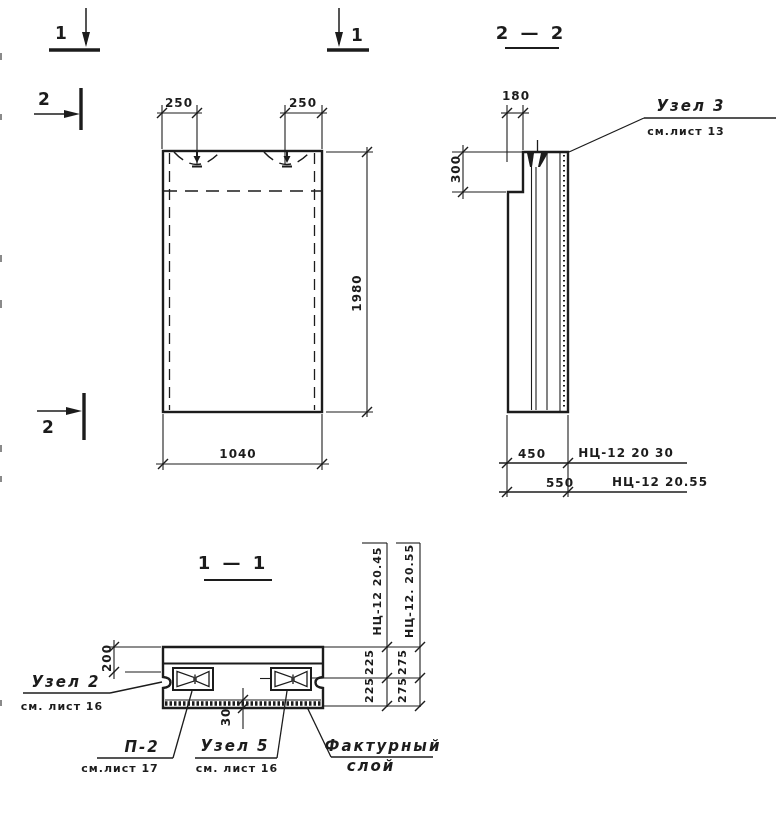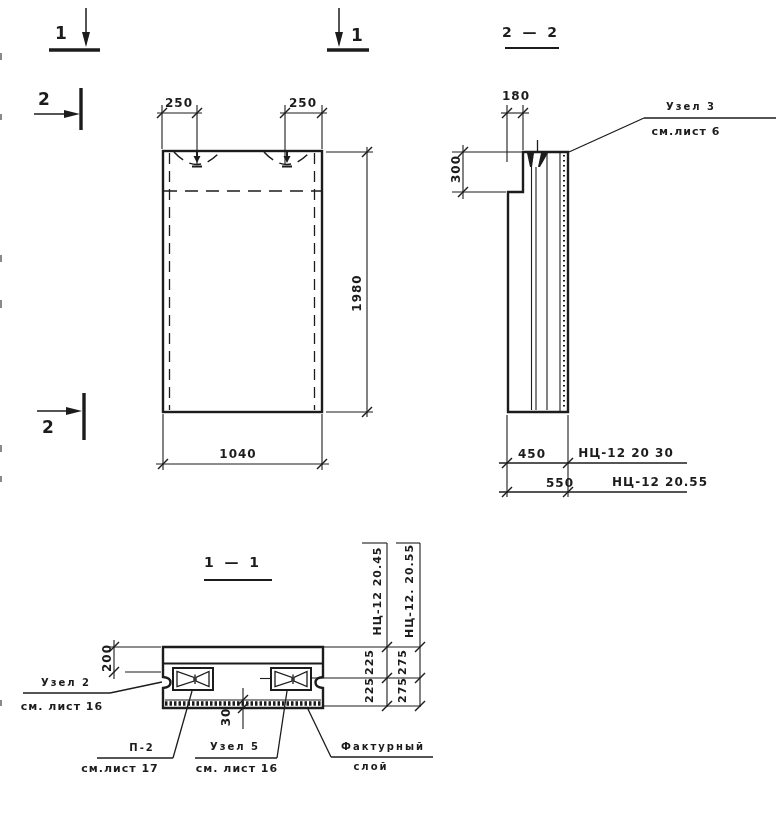--- a/index.html
+++ b/index.html
@@ -34,7 +34,7 @@
   .rot { transform:translate(-50%,-50%) rotate(-90deg); }
   .lbl { font-size:10px; letter-spacing:2px; }
   .sm  { font-size:11px; letter-spacing:1px; }
-  .ttl { font-size:14px; letter-spacing:3px; }
+  .ttl { font-size:18px; letter-spacing:3px; }
   .mk  { font-size:17px; letter-spacing:0; }
 </style>
 </head>

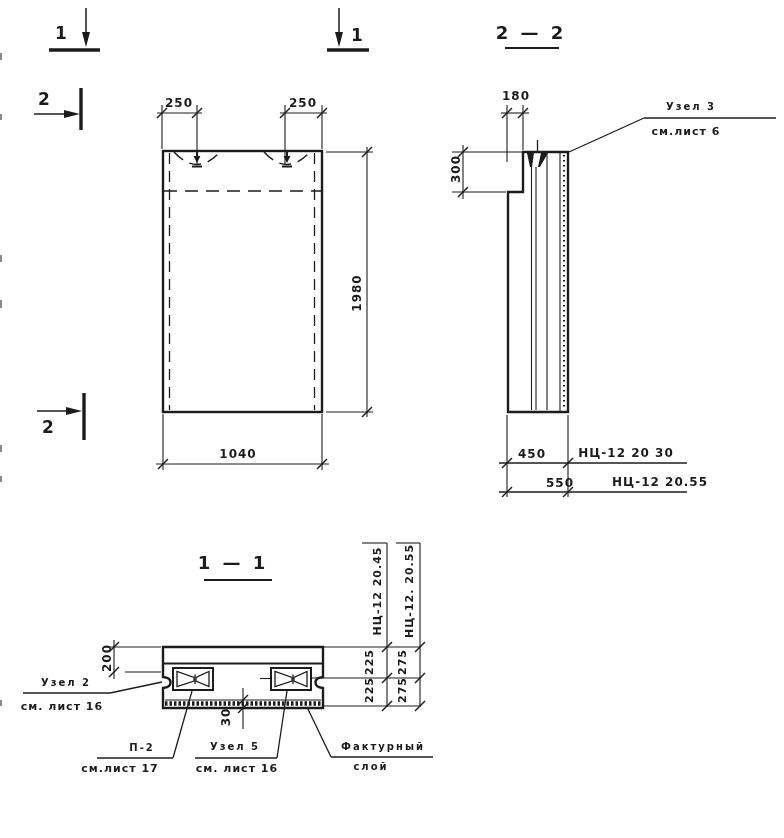--- a/index.html
+++ b/index.html
@@ -32,7 +32,7 @@
     letter-spacing:1px; white-space:nowrap; transform:translate(-50%,-50%);
   }
   .rot { transform:translate(-50%,-50%) rotate(-90deg); }
-  .lbl { font-size:10px; letter-spacing:2px; }
+  .lbl { font-size:15px; letter-spacing:2px;font-style:italic; }
   .sm  { font-size:11px; letter-spacing:1px; }
   .ttl { font-size:18px; letter-spacing:3px; }
   .mk  { font-size:17px; letter-spacing:0; }

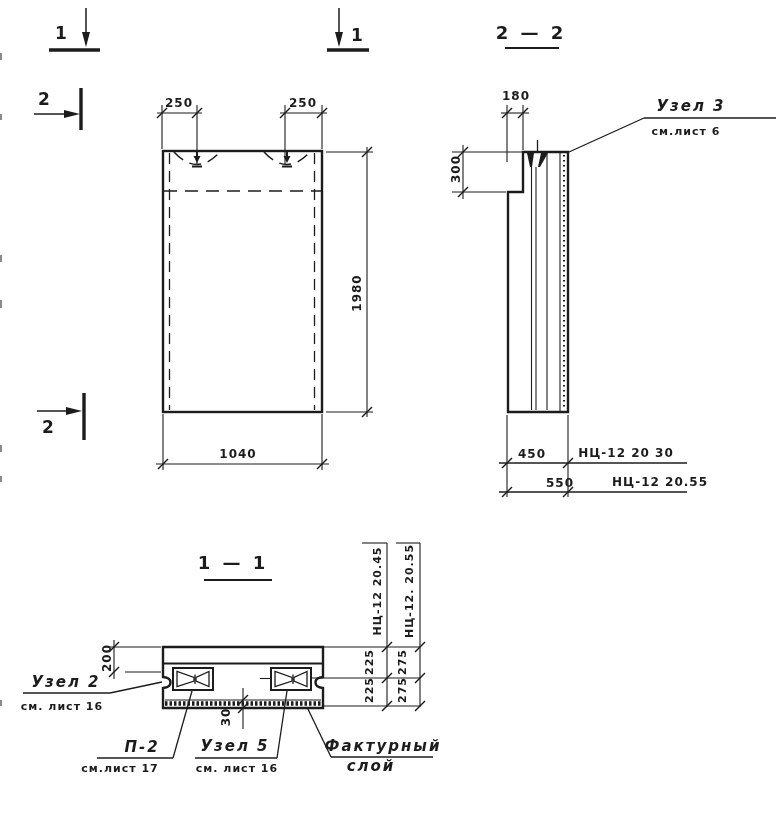--- a/index.html
+++ b/index.html
@@ -220,7 +220,7 @@
   <div class="t" style="left:516px;top:96px">180</div>
   <div class="t rot" style="left:456px;top:169px">300</div>
   <div class="t lbl" style="left:691px;top:106px">Узел 3</div>
-  <div class="t sm" style="left:686px;top:131px">см.лист 6</div>
+  <div class="t sm" style="left:686px;top:131px">см.лист 13</div>
   <div class="t" style="left:532px;top:454px">450</div>
   <div class="t" style="left:626px;top:453px">НЦ-12 20 30</div>
   <div class="t" style="left:560px;top:483px">550</div>

